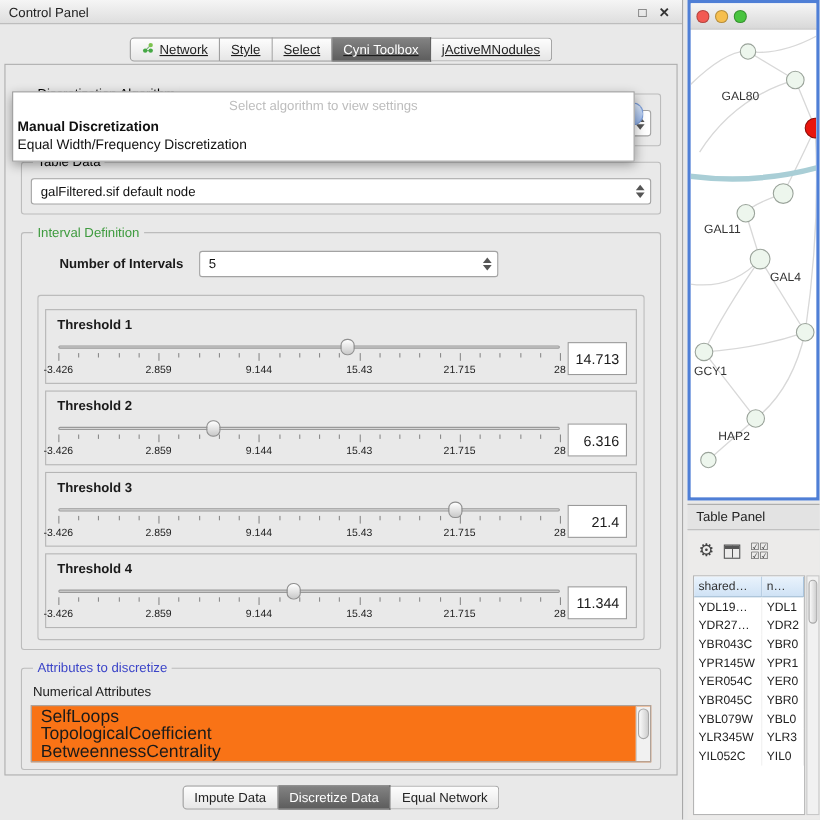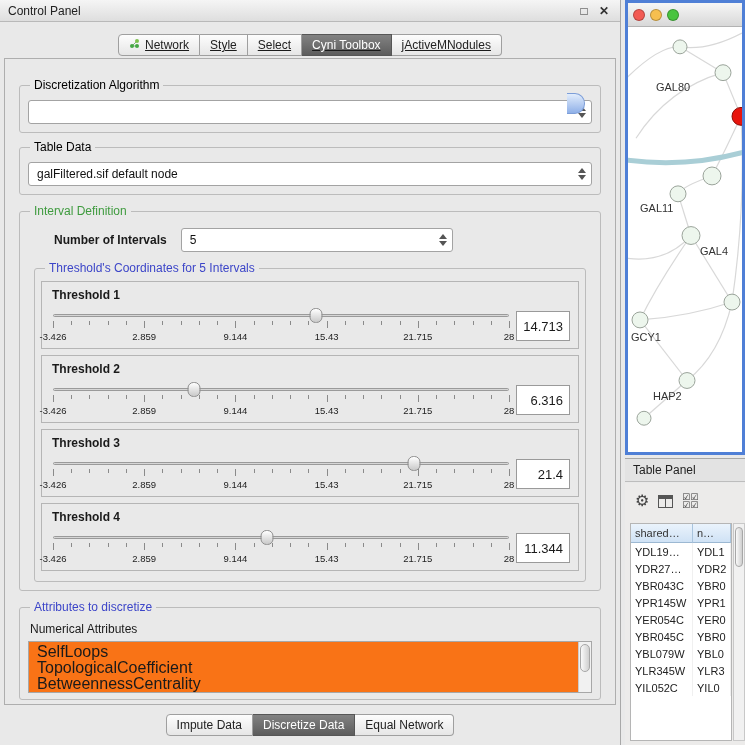--- a/index.html
+++ b/index.html
@@ -174,6 +174,13 @@
 
     <div class="combo-frag"></div>
 
+    <div class="algo-popup">
+      <div class="ph">Select algorithm to view settings</div>
+      <div id="algo-options">
+          <div class="opt bold">Manual Discretization</div>
+          <div class="opt">Equal Width/Frequency Discretization</div>
+        </div>
+    </div>
 
     <div class="groupbox">
       <span class="gtitle dark">Table Data</span>

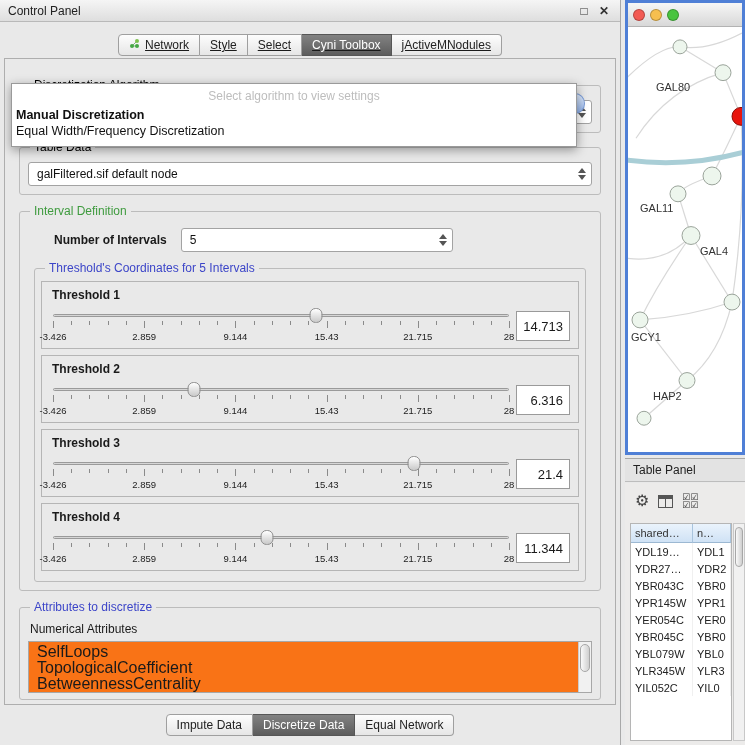--- a/index.html
+++ b/index.html
@@ -208,7 +208,6 @@
       </div>
 
       <div class="groupbox thresholds-group">
-        <span class="gtitle blue">Threshold's Coordinates for 5 Intervals</span>
 
         <div class="threshold-box">
           <div class="th-label">Threshold 1</div>

